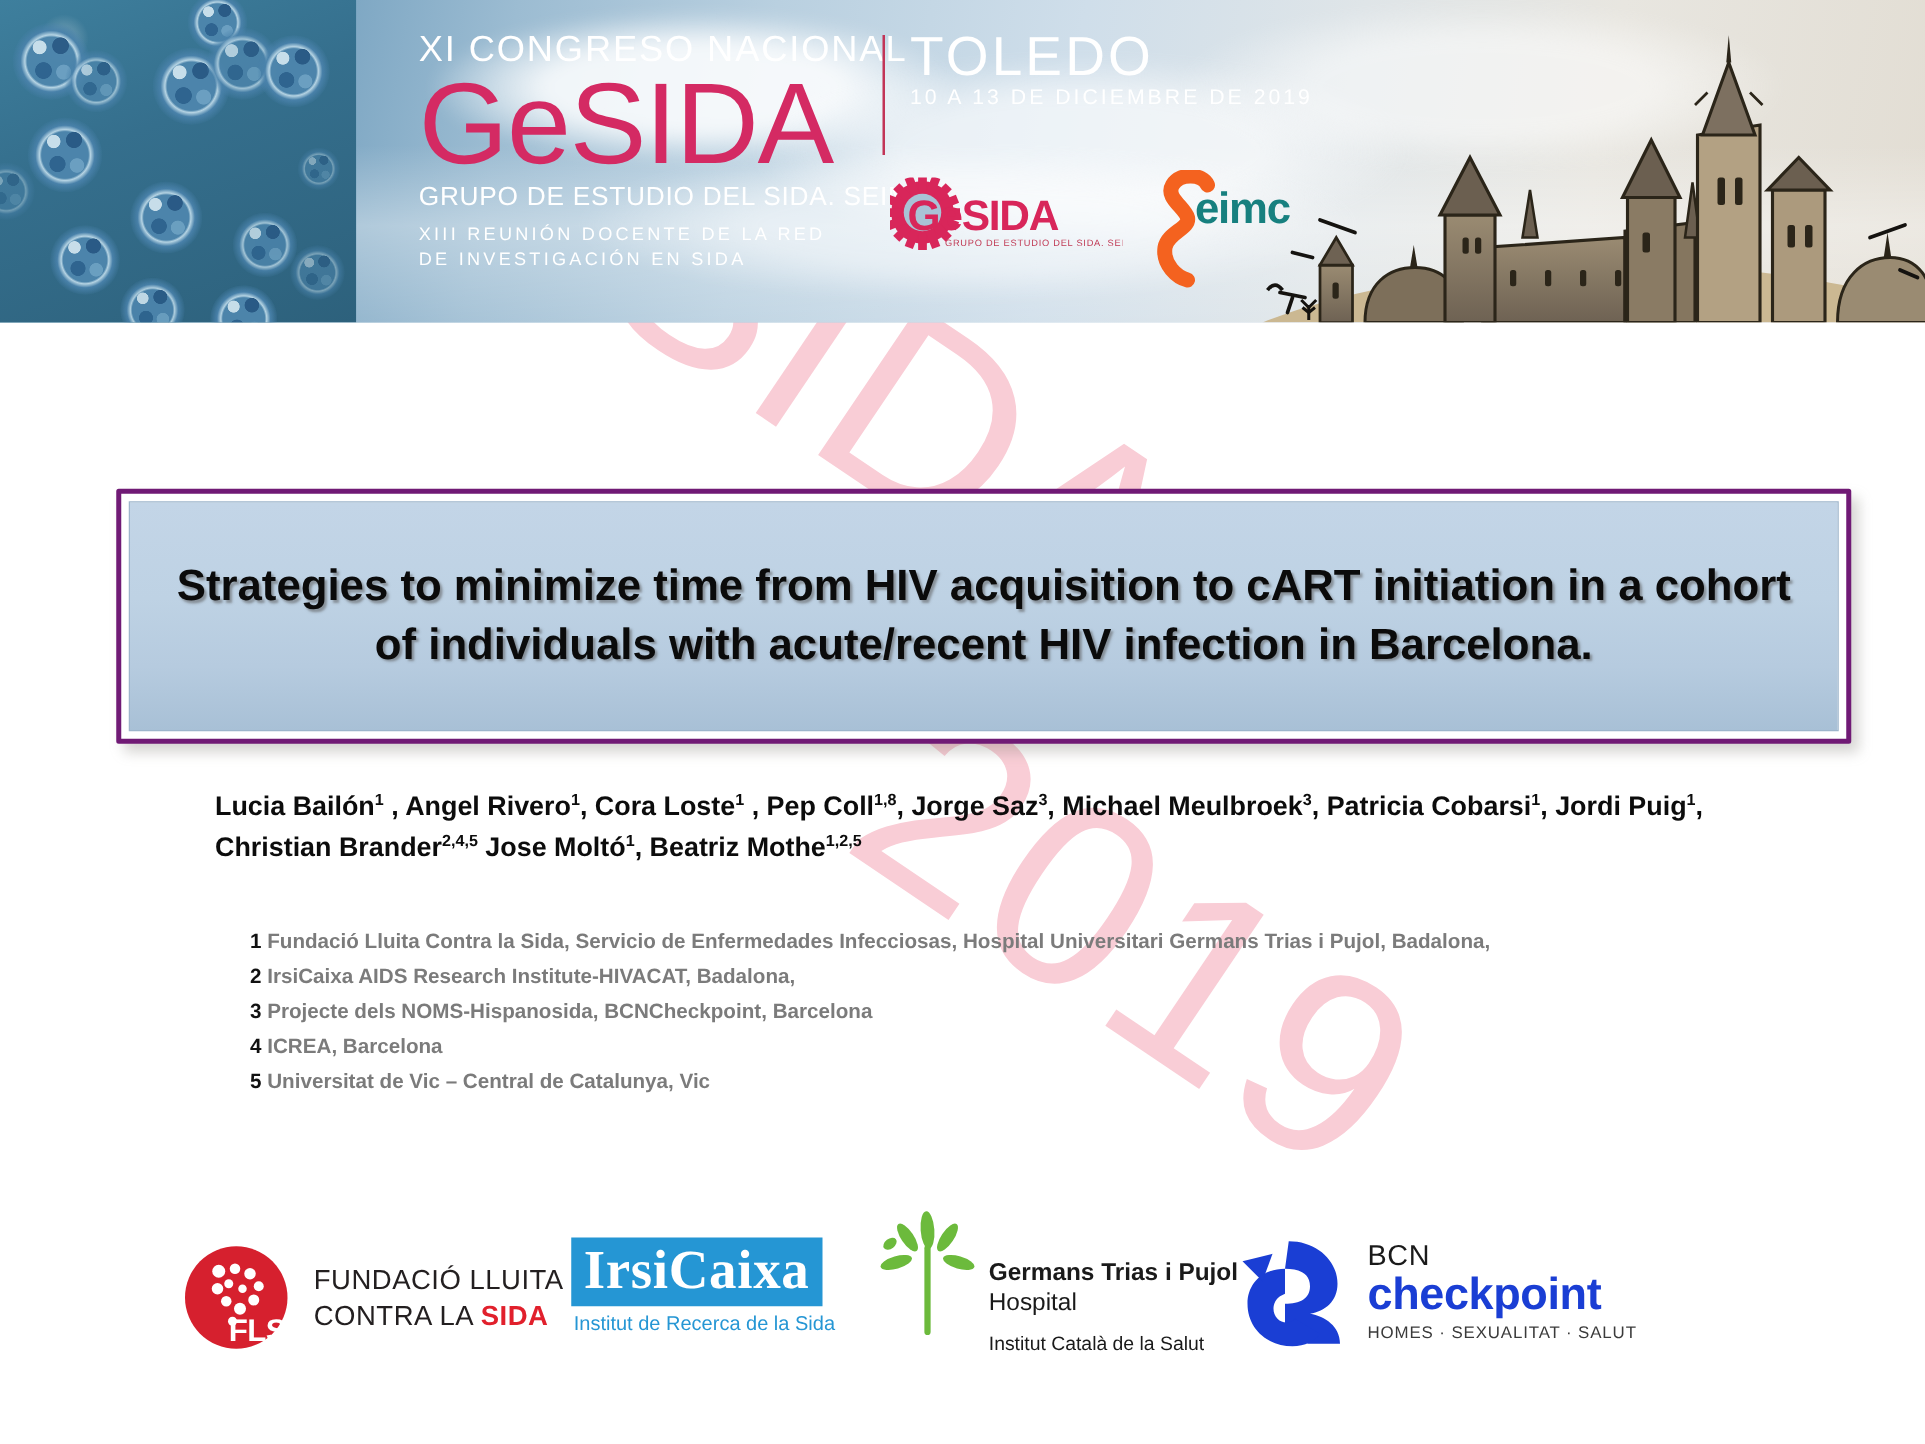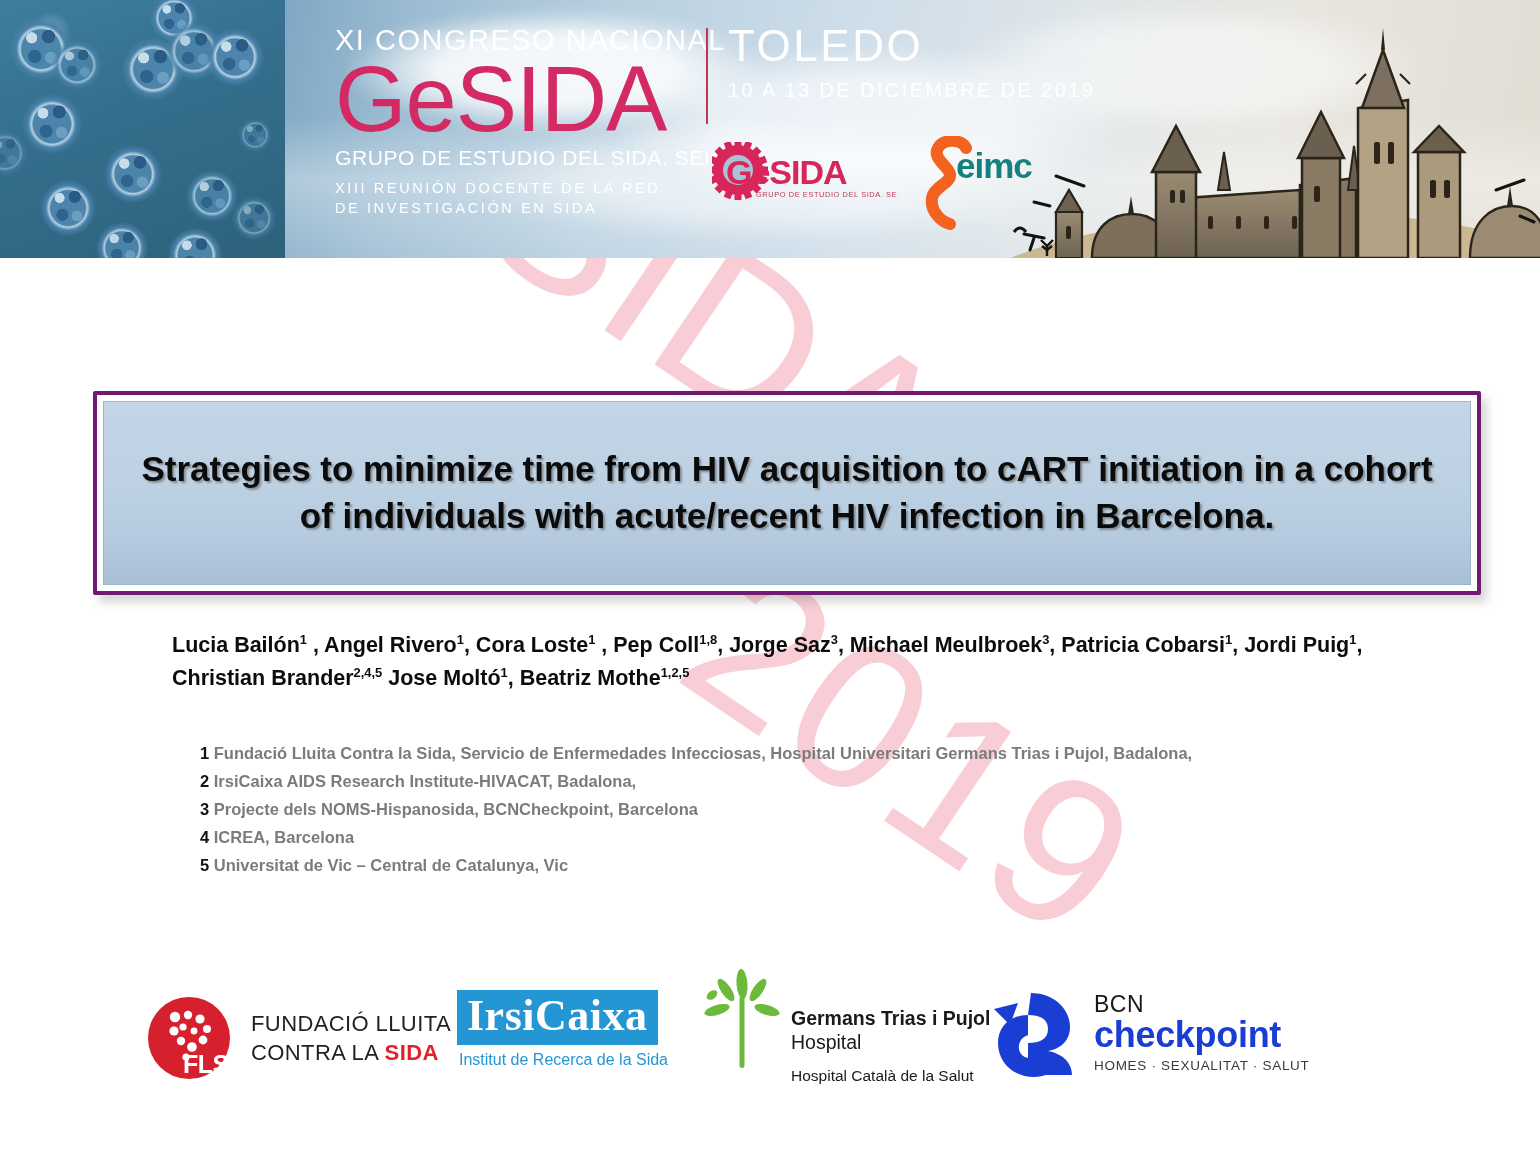--- a/index.html
+++ b/index.html
@@ -133,9 +133,8 @@
   }
   #toledo-dates {
     color: #ffffff;
-    font-size: 20px;
+    font-size: 17px;
     letter-spacing: 2.4px;
-    margin-top: 11px;
     white-space: nowrap;
     text-align: center;
   }

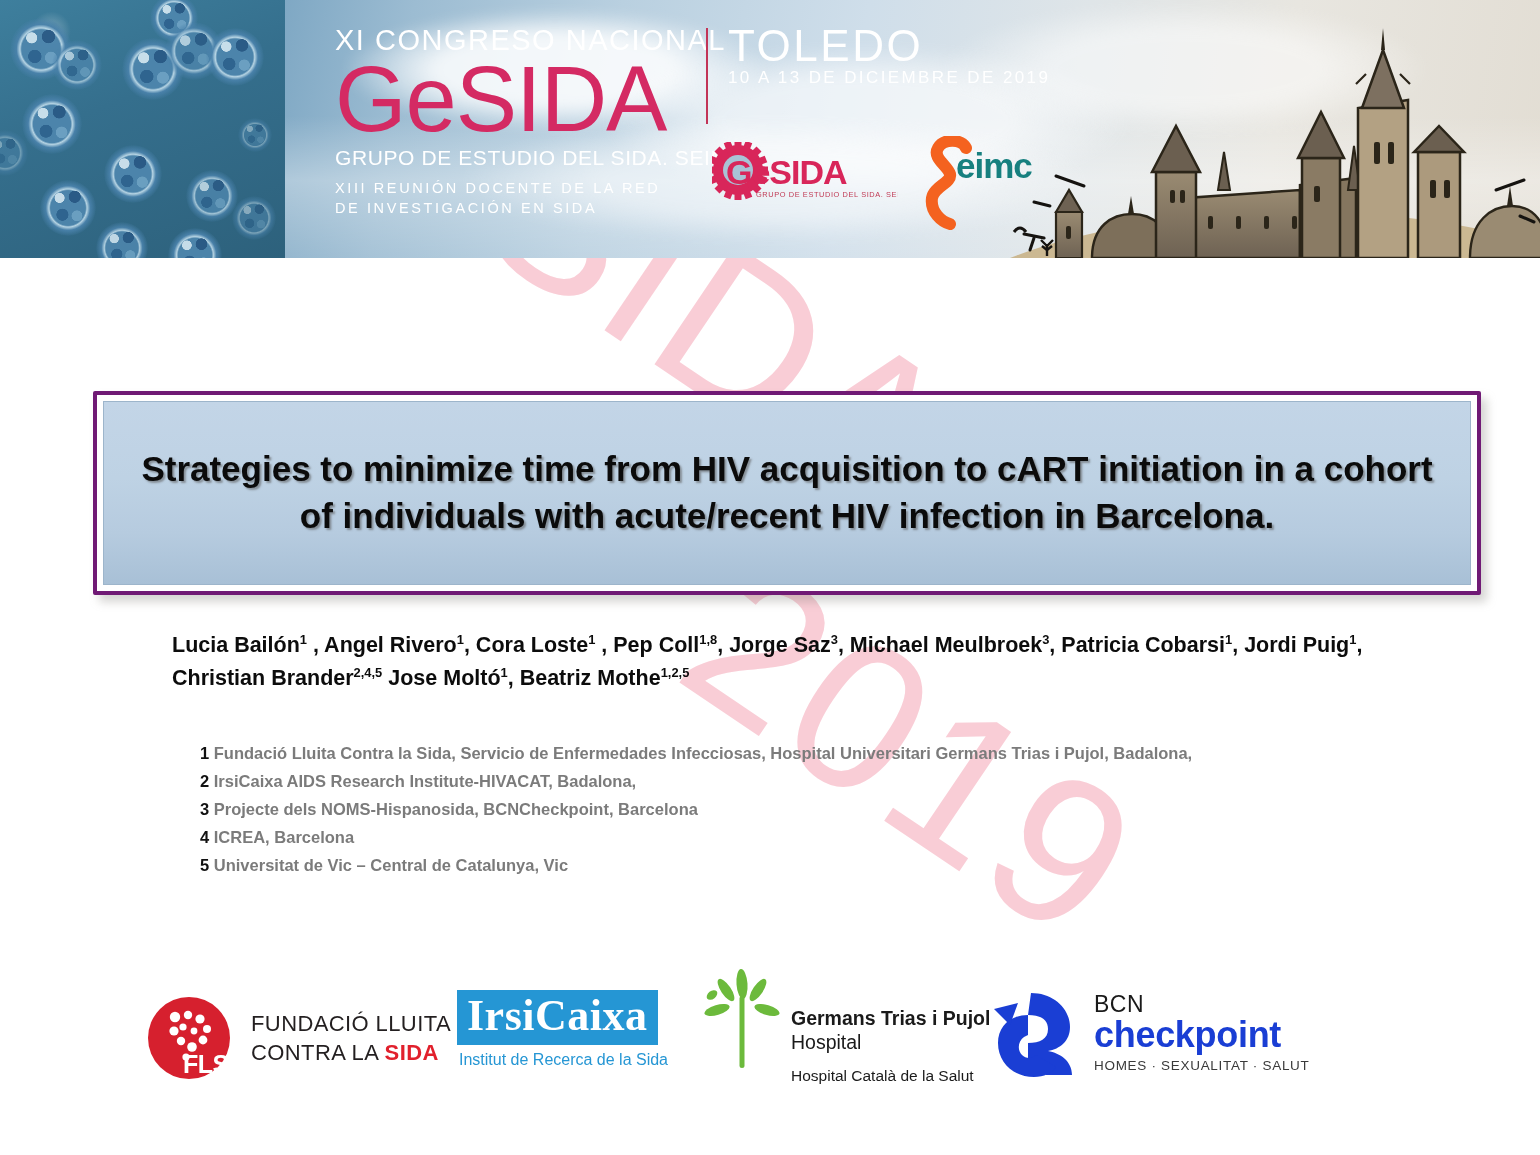--- a/index.html
+++ b/index.html
@@ -487,7 +487,7 @@
       <div id="gtp-text">
         <div id="gtp-l1">Germans Trias i Pujol</div>
         <div id="gtp-l2">Hospital</div>
-        <div id="gtp-l3">Hospital Català de la Salut</div>
+        <div id="gtp-l3">Institut Català de la Salut</div>
       </div>
     </div>
 

